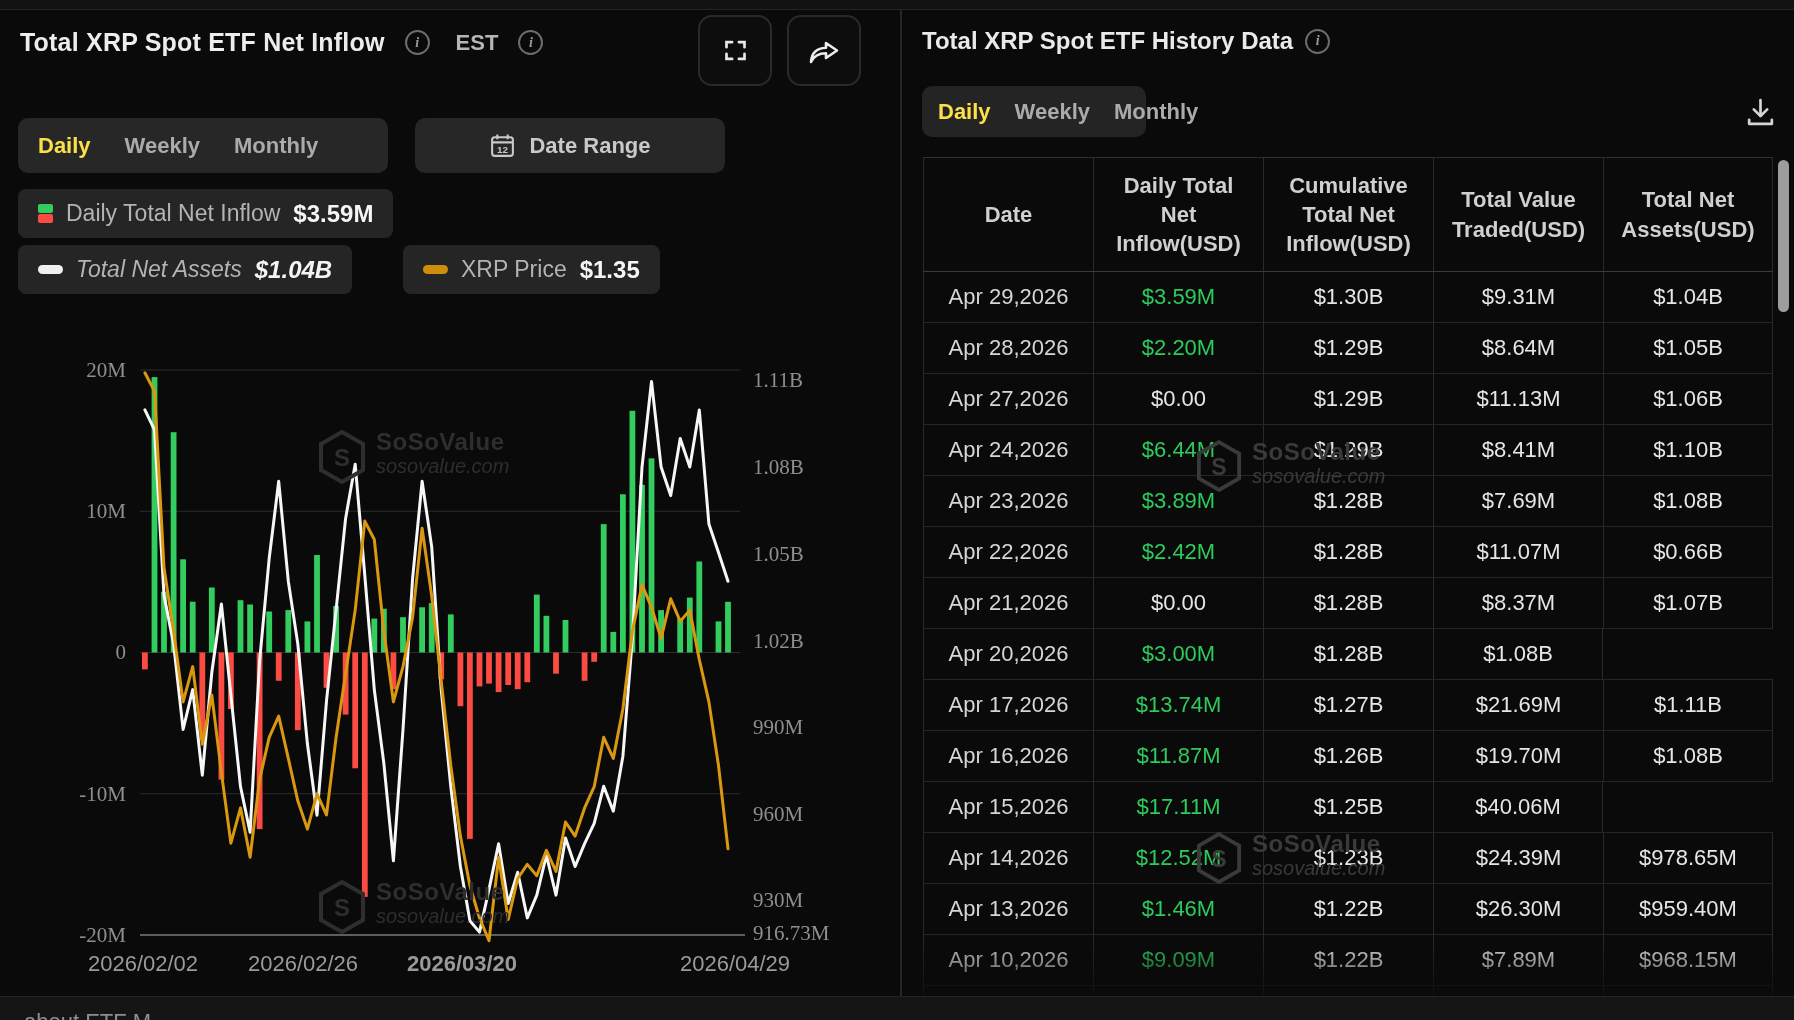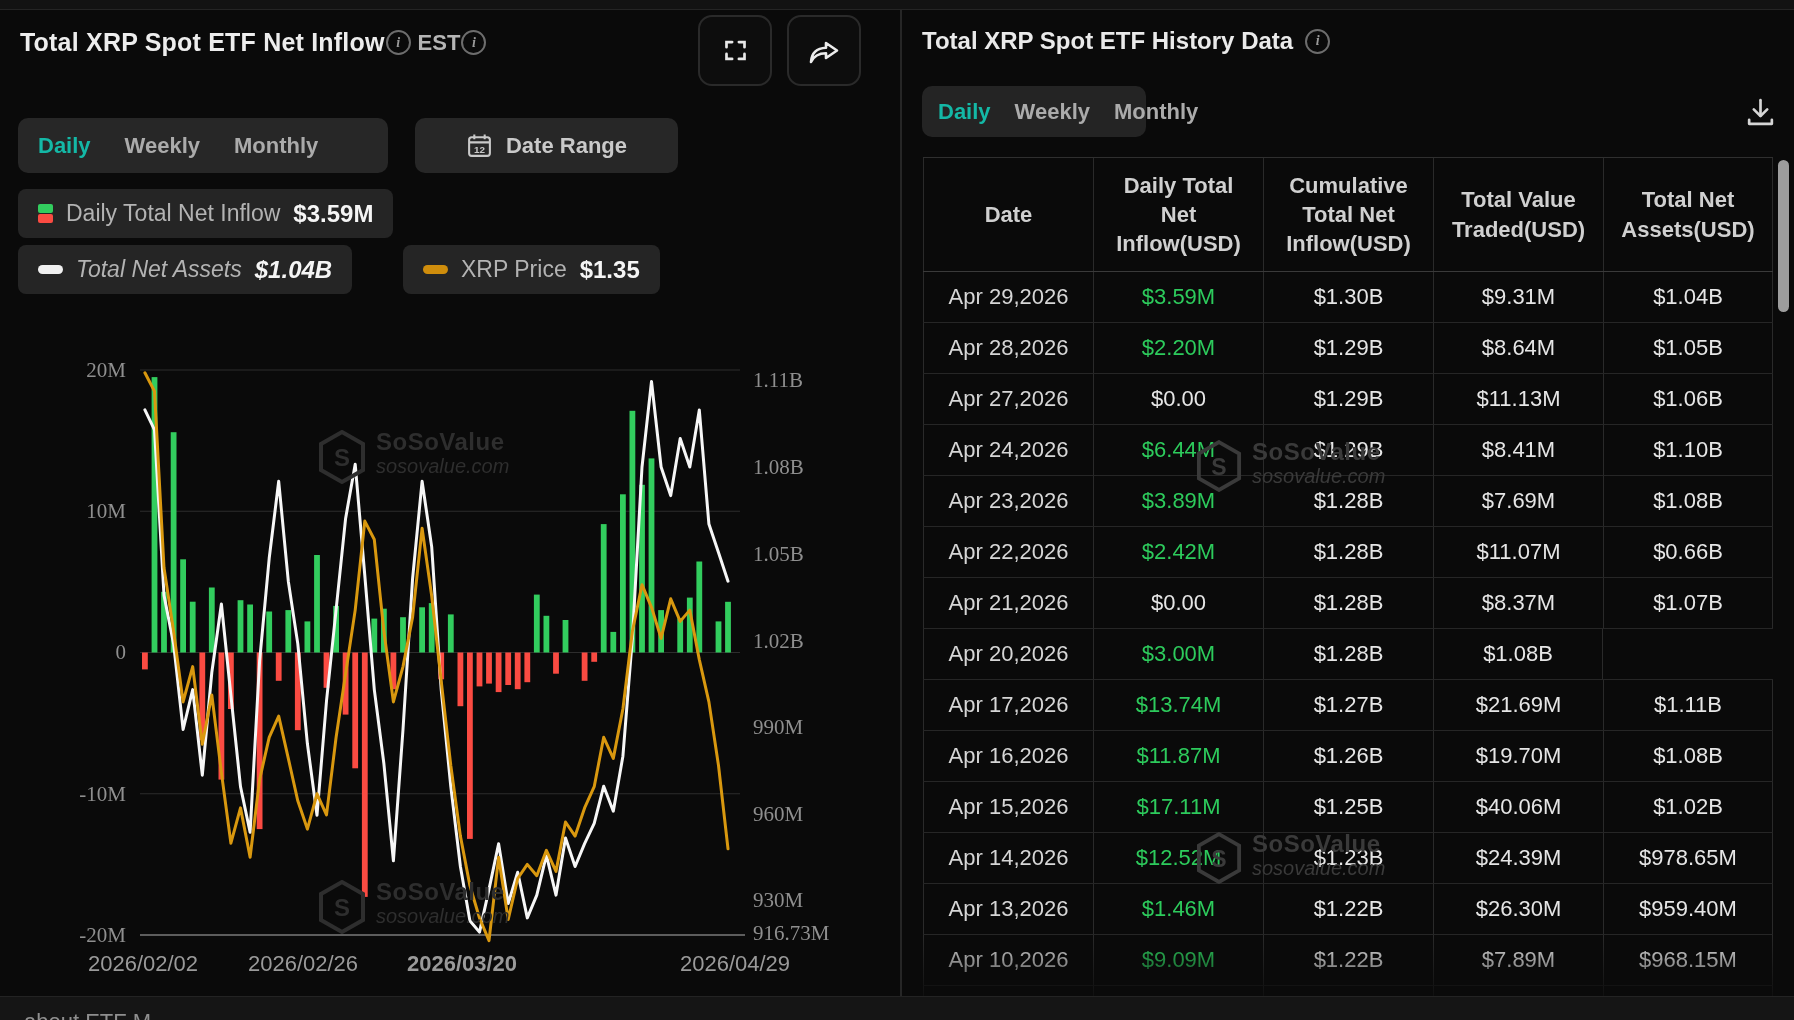--- a/index.html
+++ b/index.html
@@ -12,7 +12,7 @@
   .vdivider{position:absolute;left:900px;top:10px;bottom:0;width:2px;background:#262626;}
 
   
-  .lp-header{position:absolute;left:20px;top:28px;display:flex;align-items:center;gap:1px;}
+  .lp-header{position:absolute;left:20px;top:28px;display:flex;align-items:center;gap:20px;}
   .lp-title{font-size:25px;font-weight:700;color:#ededed;letter-spacing:.2px;}
   .info-icon{width:21px;height:21px;border:2px solid #6d6d6d;border-radius:50%;display:inline-flex;
              align-items:center;justify-content:center;color:#9a9a9a;font-size:14px;

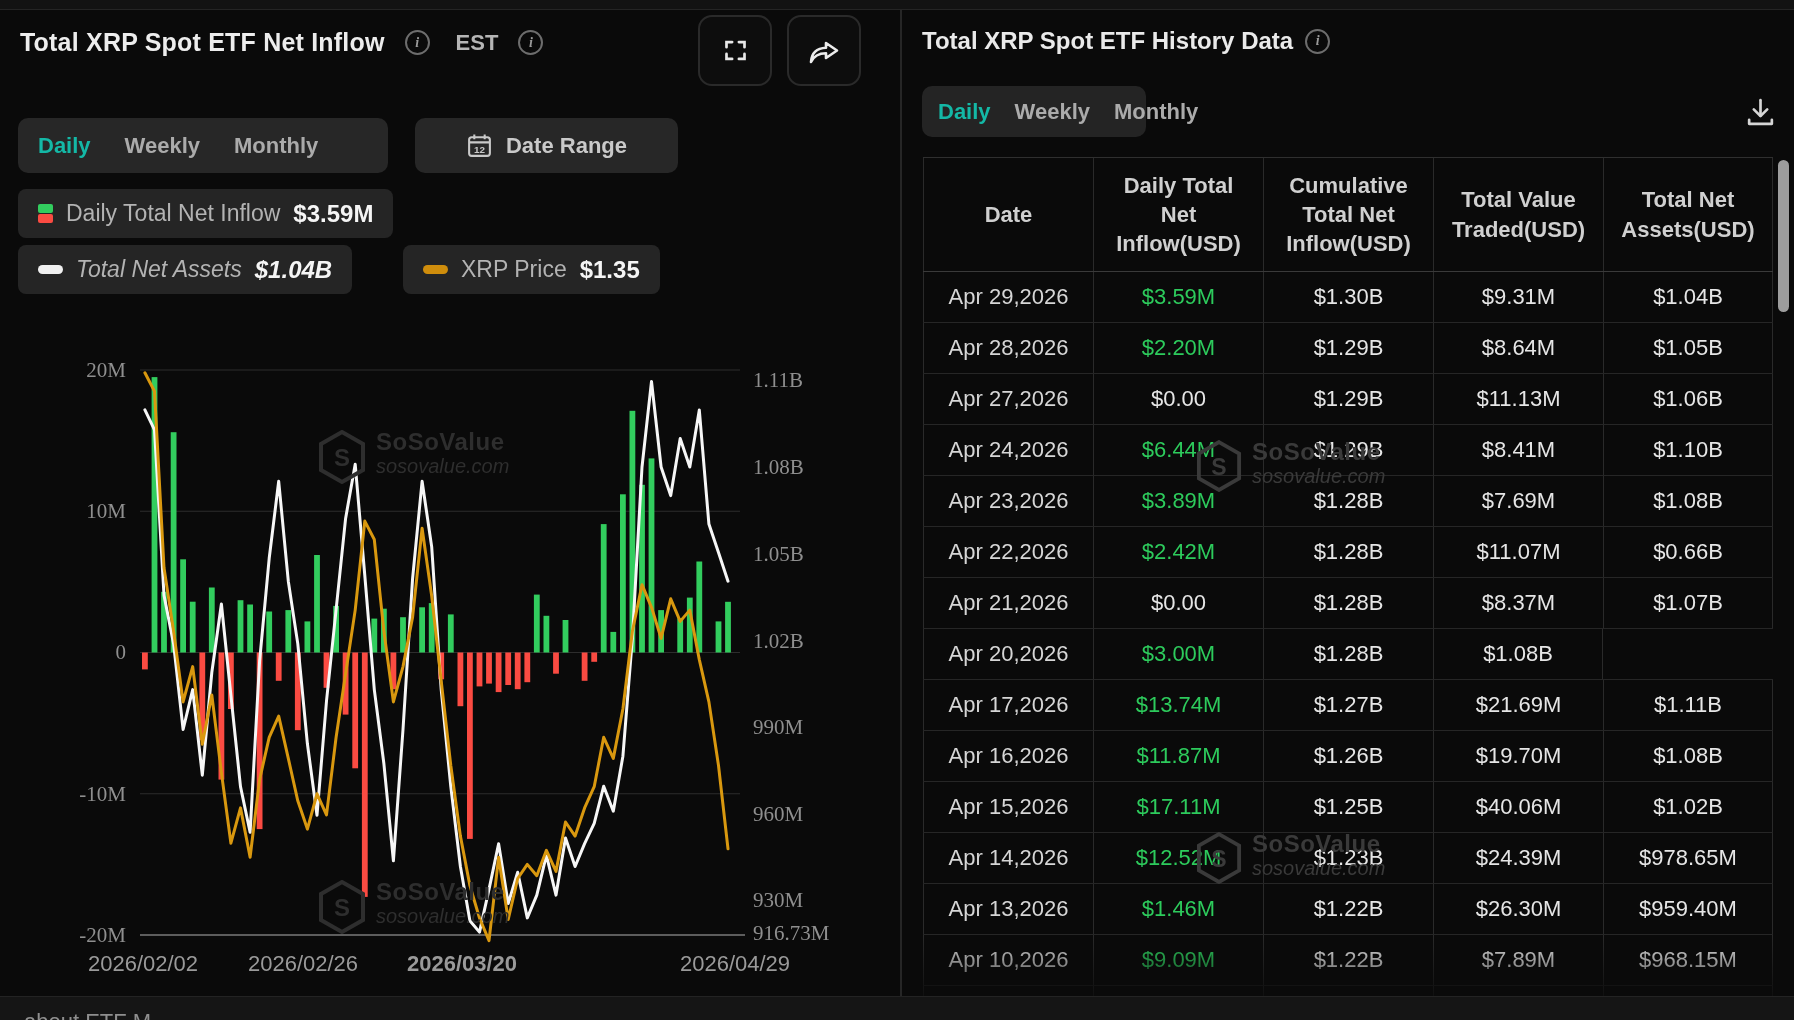--- a/index.html
+++ b/index.html
@@ -27,7 +27,7 @@
   .tabgroup{position:absolute;display:flex;align-items:center;background:#272727;border-radius:10px;}
   .tabgroup.lp{left:18px;top:118px;width:350px;height:55px;padding:0 0 0 20px;gap:34px;}
   .tab{font-size:22px;font-weight:600;color:#ababab;cursor:pointer;}
-  .tab.active{color:#14b8a6;}
+  .tab.active{color:#fde047;}
   .daterange-btn{position:absolute;left:415px;top:118px;width:263px;height:55px;background:#272727;border-radius:10px;
                  display:flex;align-items:center;justify-content:center;gap:13px;}
   .daterange-btn span{font-size:22px;font-weight:700;color:#c9c9c9;}

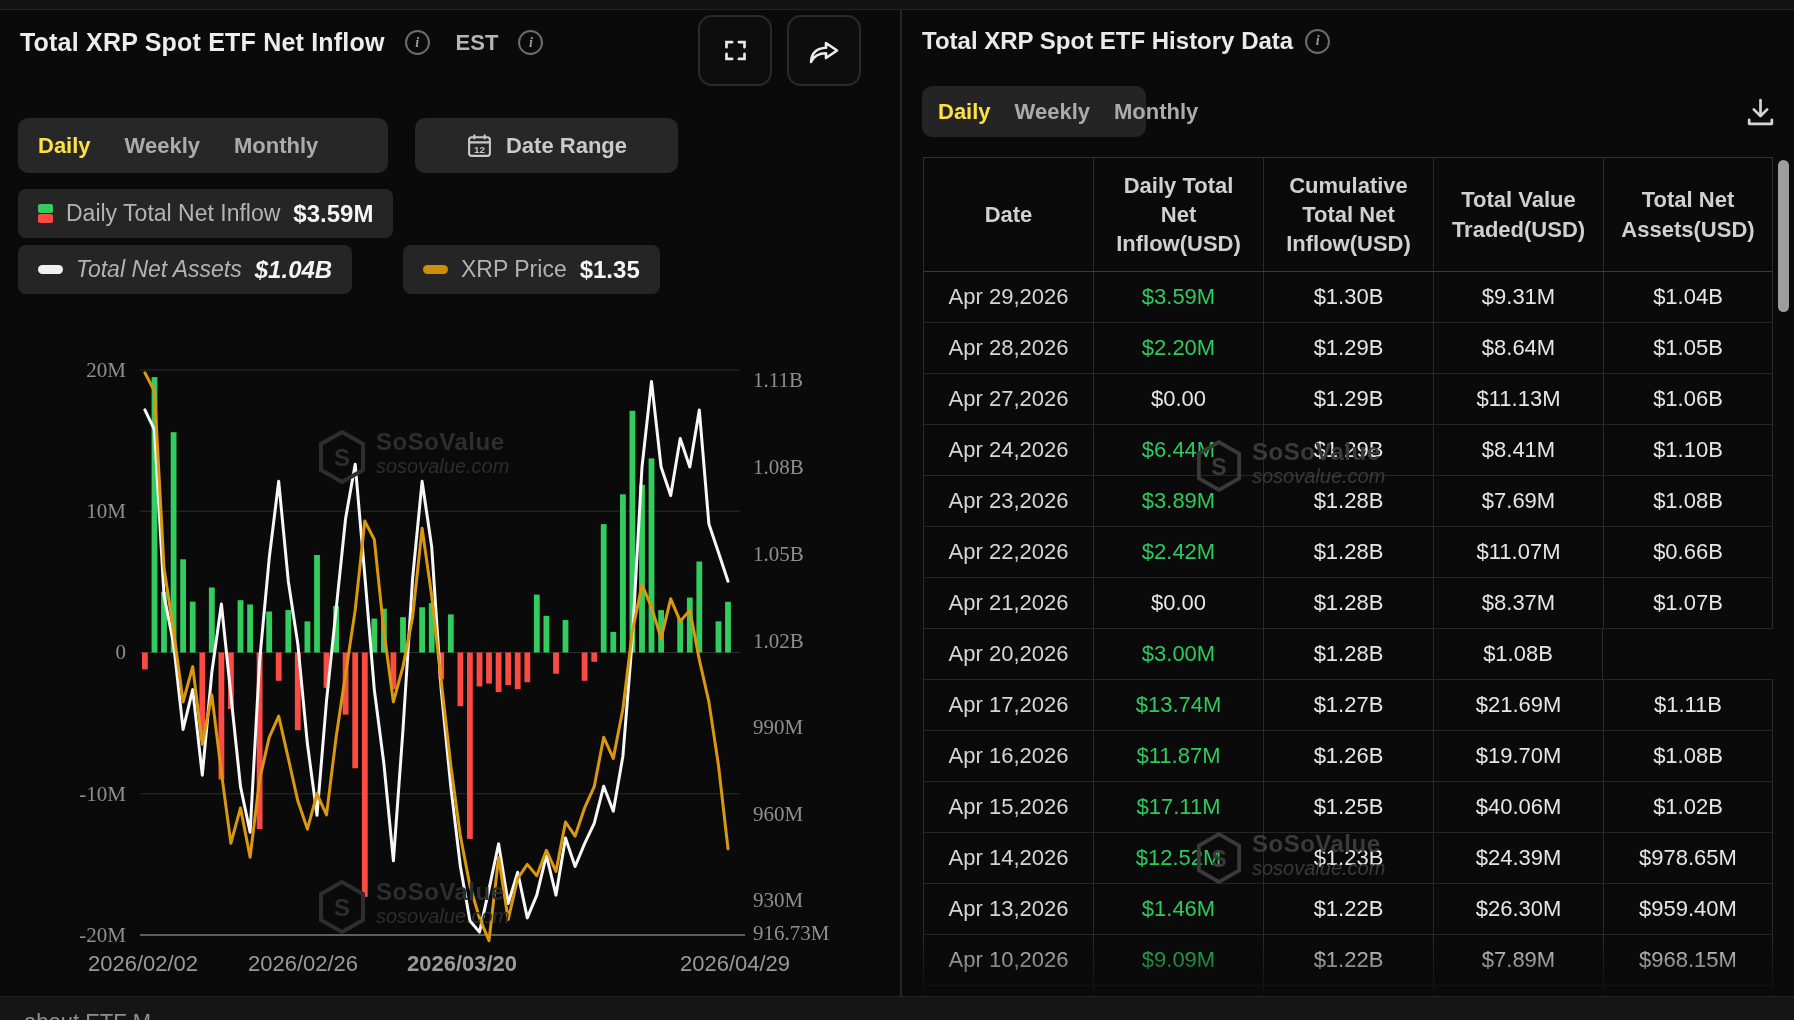--- a/index.html
+++ b/index.html
@@ -28,7 +28,7 @@
   .tabgroup.lp{left:18px;top:118px;width:350px;height:55px;padding:0 0 0 20px;gap:34px;}
   .tab{font-size:22px;font-weight:600;color:#ababab;cursor:pointer;}
   .tab.active{color:#fde047;}
-  .daterange-btn{position:absolute;left:415px;top:118px;width:263px;height:55px;background:#272727;border-radius:10px;
+  .daterange-btn{position:absolute;left:415px;top:118px;width:310px;height:55px;background:#272727;border-radius:10px;
                  display:flex;align-items:center;justify-content:center;gap:13px;}
   .daterange-btn span{font-size:22px;font-weight:700;color:#c9c9c9;}
 

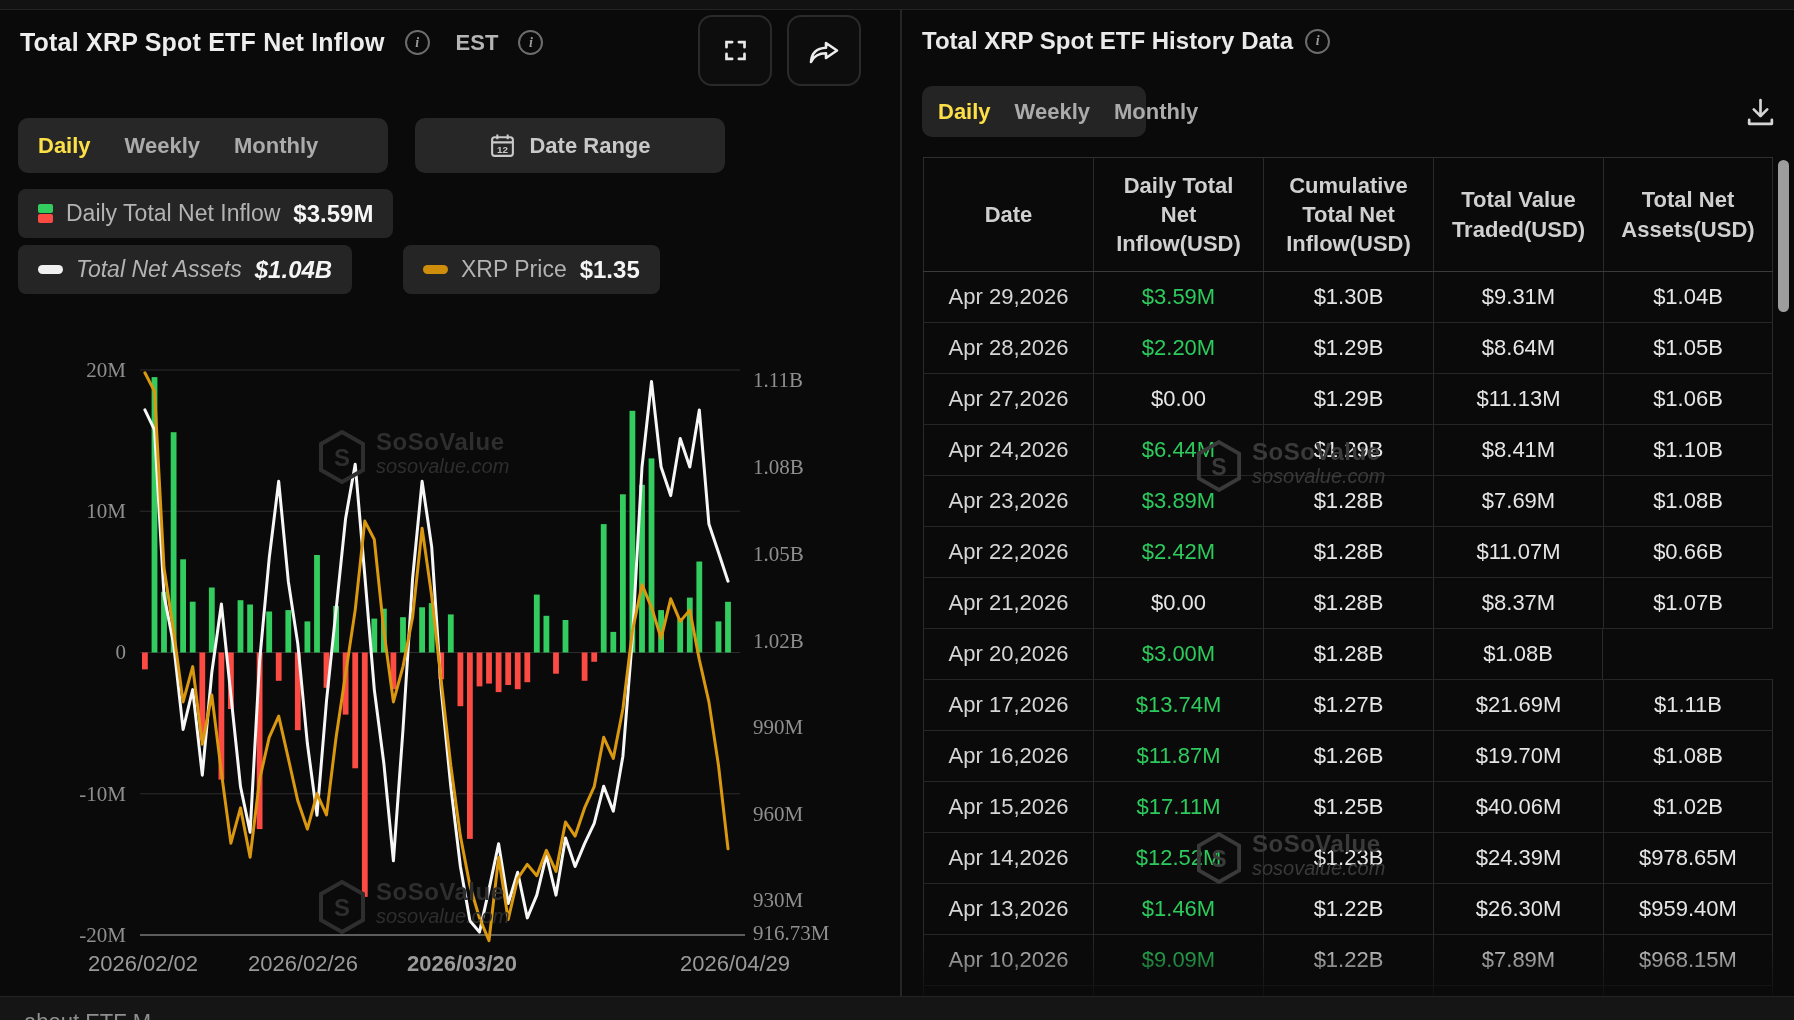--- a/index.html
+++ b/index.html
@@ -371,7 +371,6 @@
             <div class="t-cell val-green">$17.11M</div>
             <div class="t-cell c-num">$1.25B</div>
             <div class="t-cell c-num">$40.06M</div>
-            <div class="t-cell c-num">$1.02B</div>
           </div>
           <div class="t-row">
             <div class="t-cell c-date">Apr 14,2026</div>

